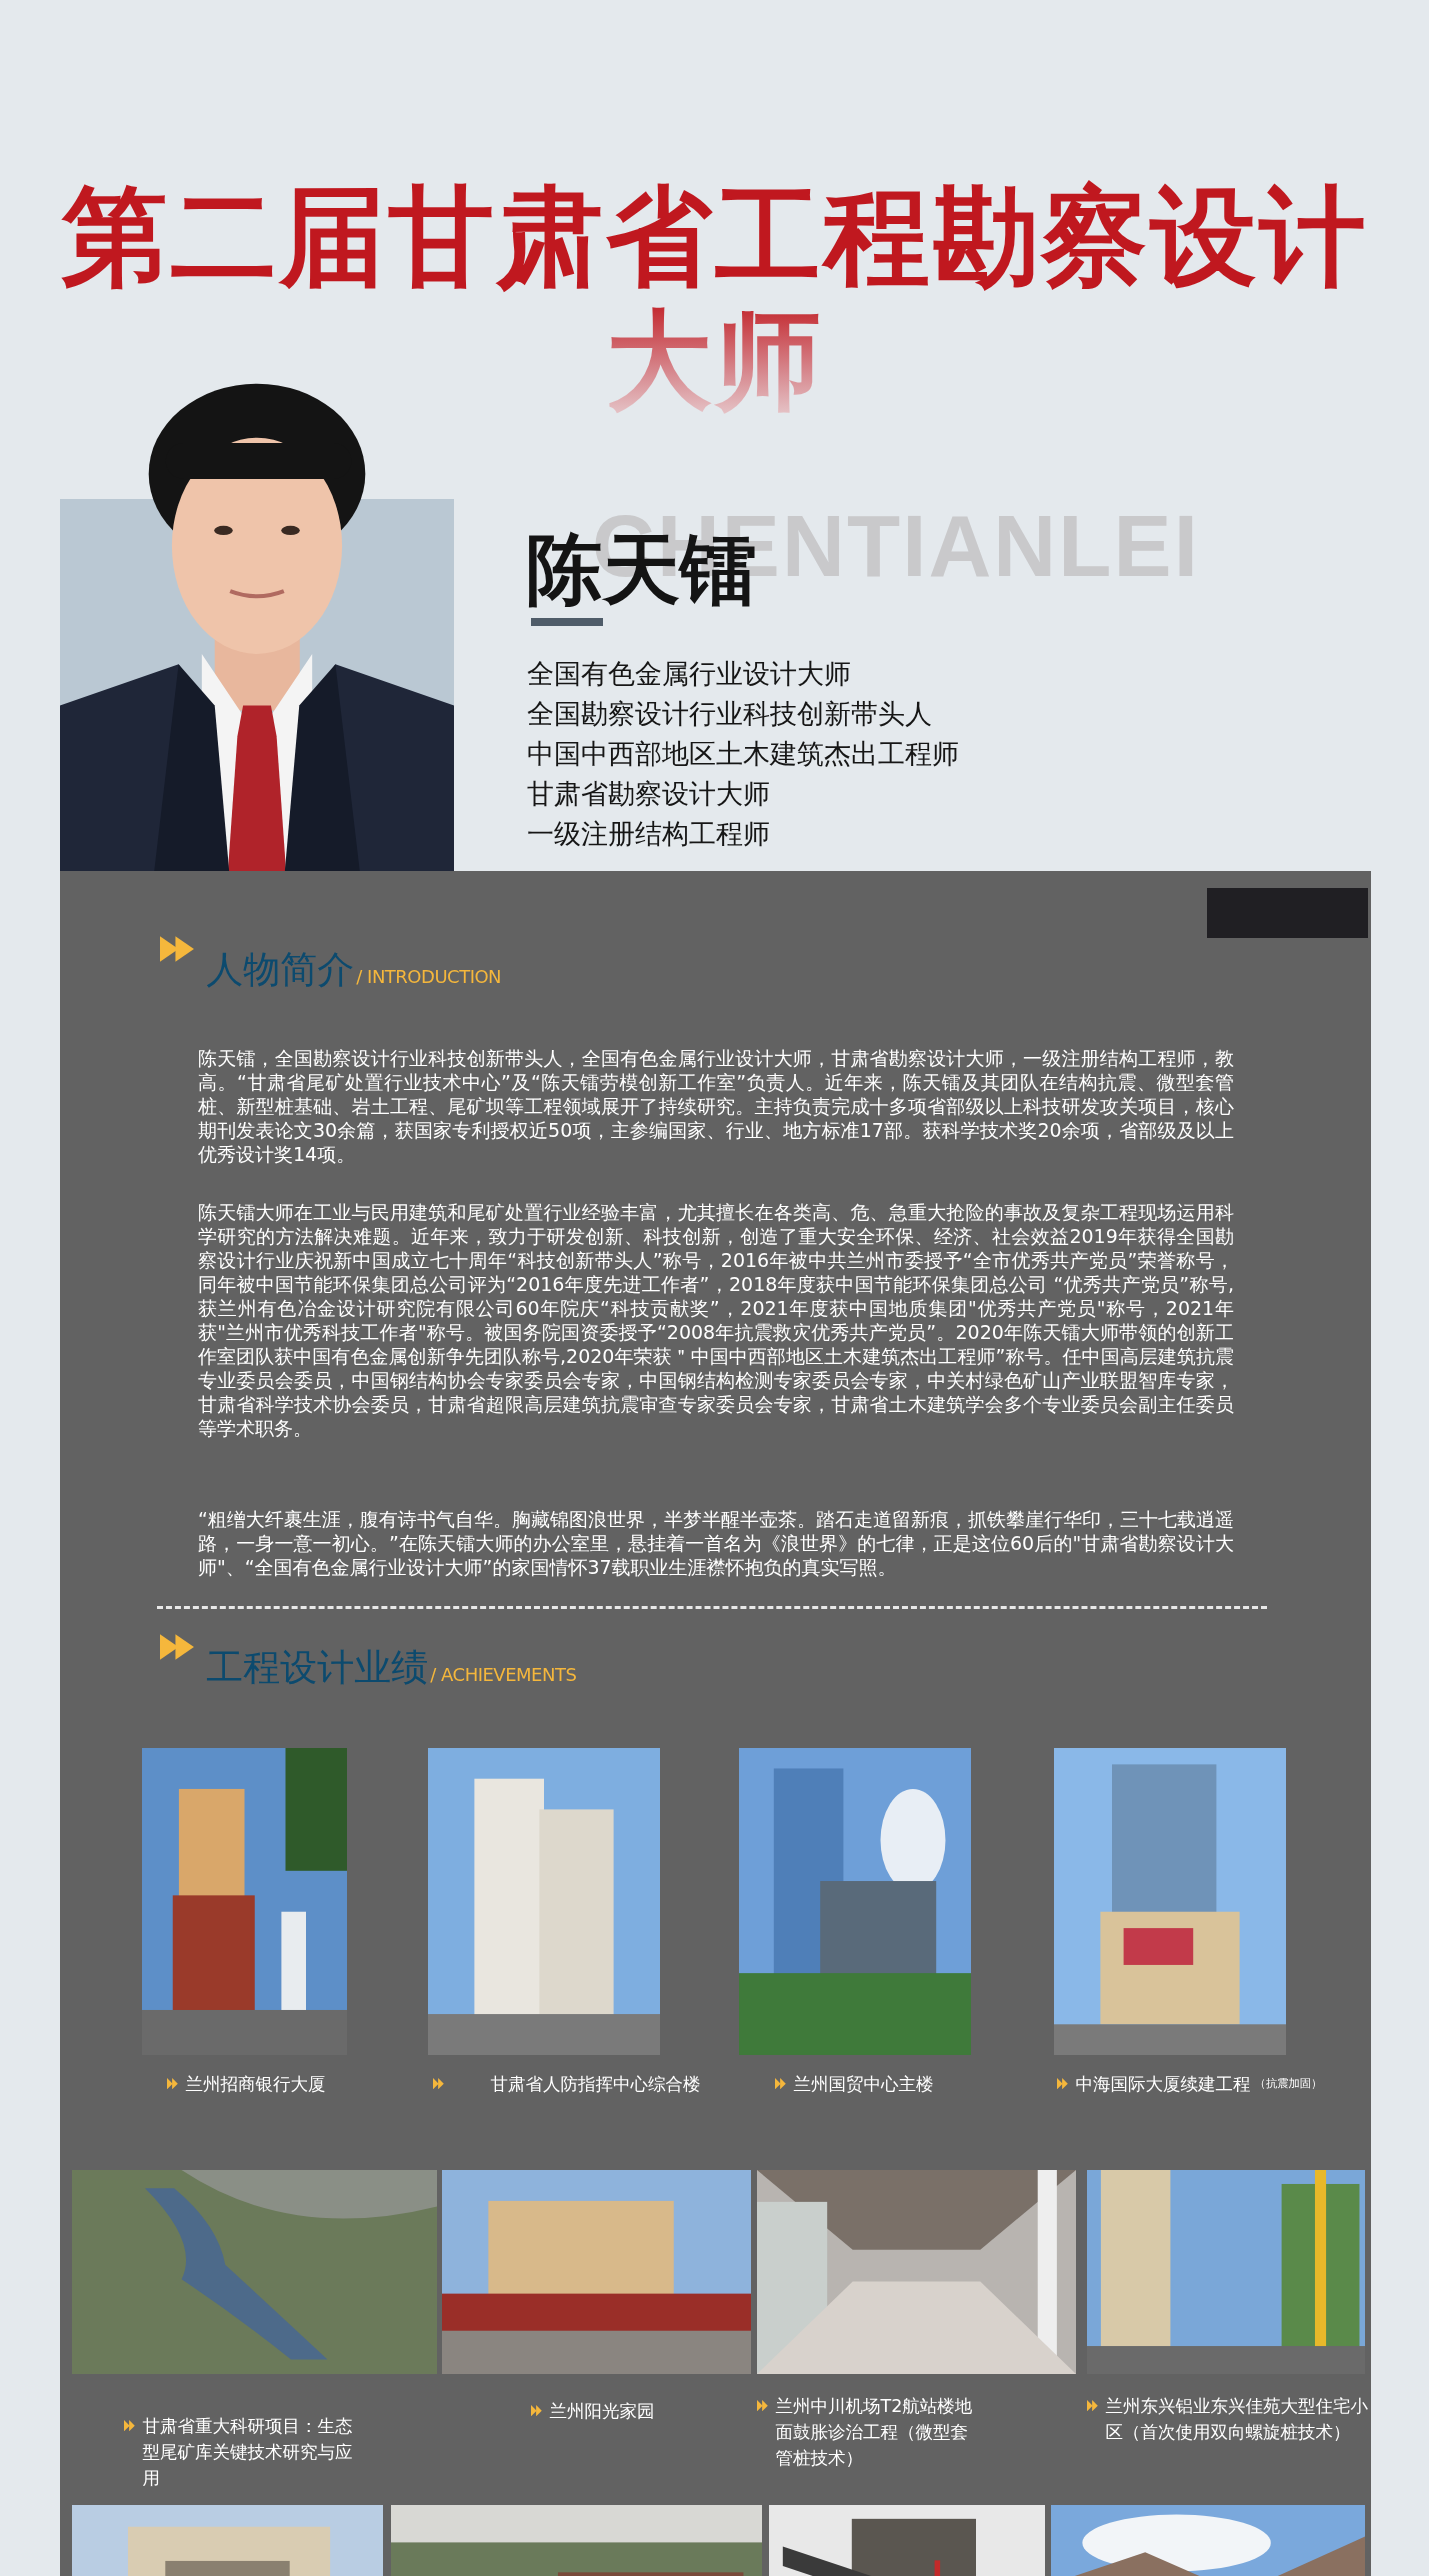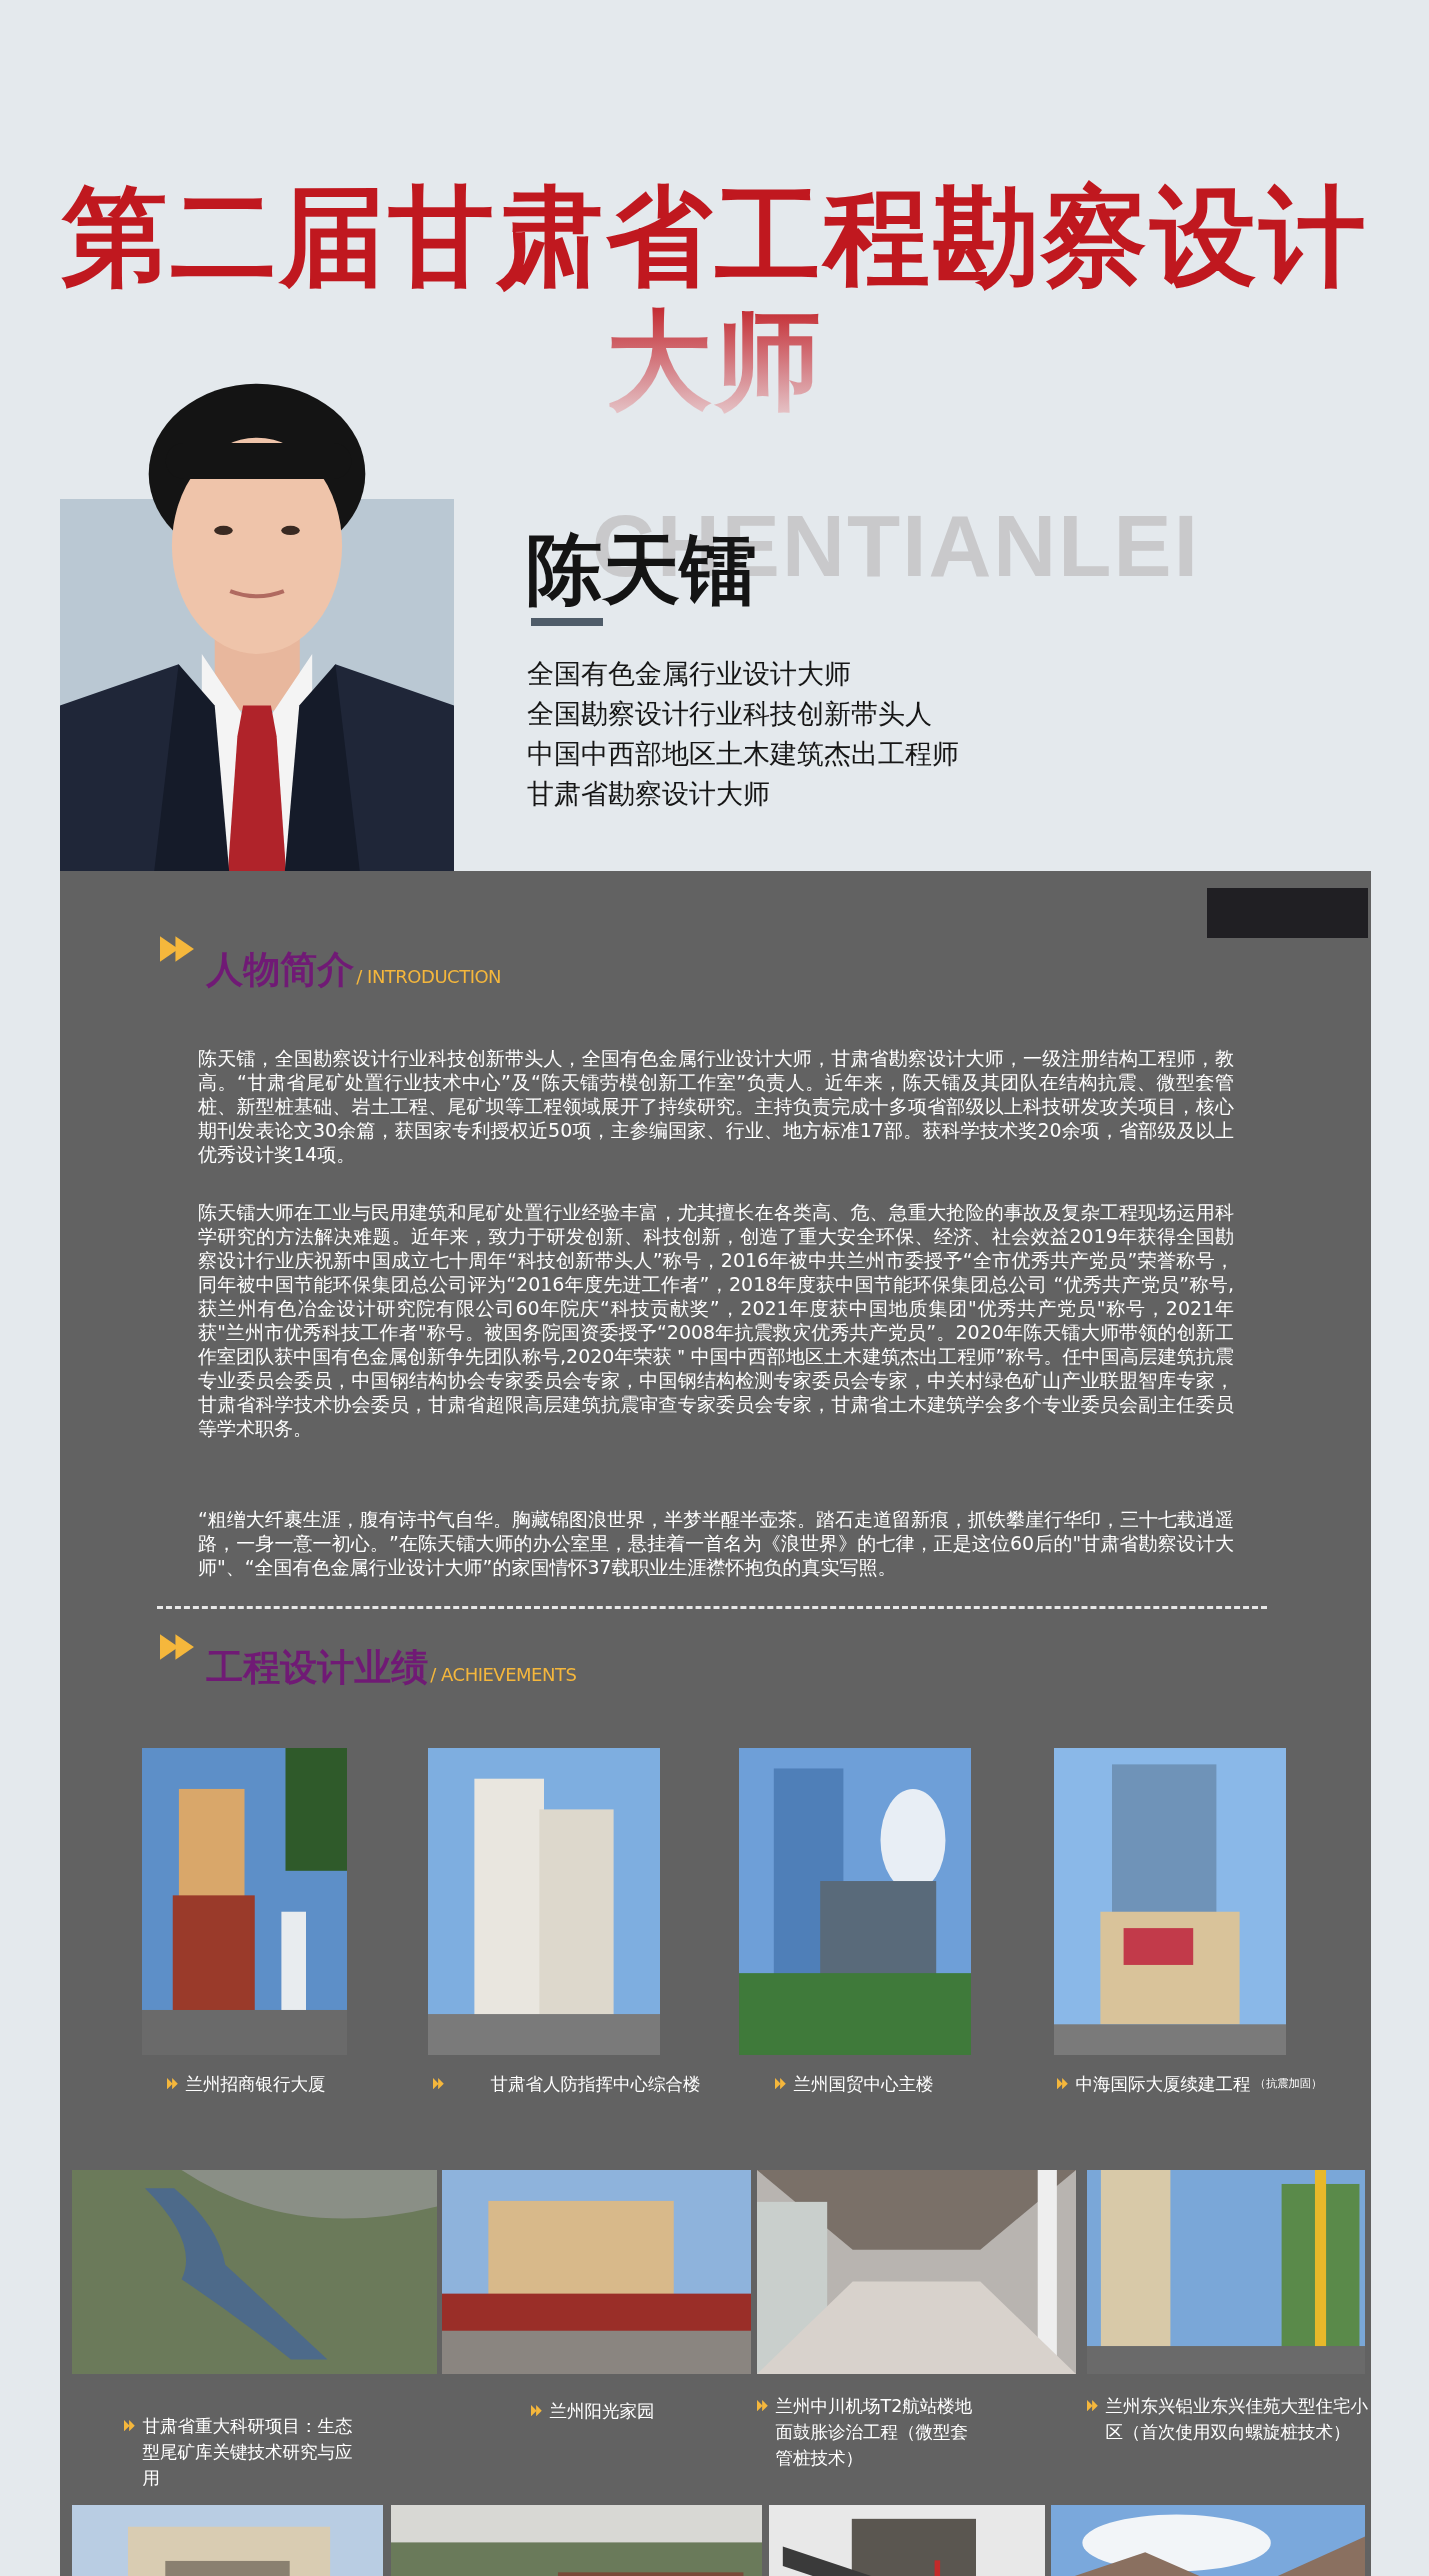--- a/index.html
+++ b/index.html
@@ -91,6 +91,7 @@
   <div>全国勘察设计行业科技创新带头人</div>
   <div>中国中西部地区土木建筑杰出工程师</div>
   <div>甘肃省勘察设计大师</div>
+  <div>一级注册结构工程师</div>
 </div>
 
 <div class="panel"></div>

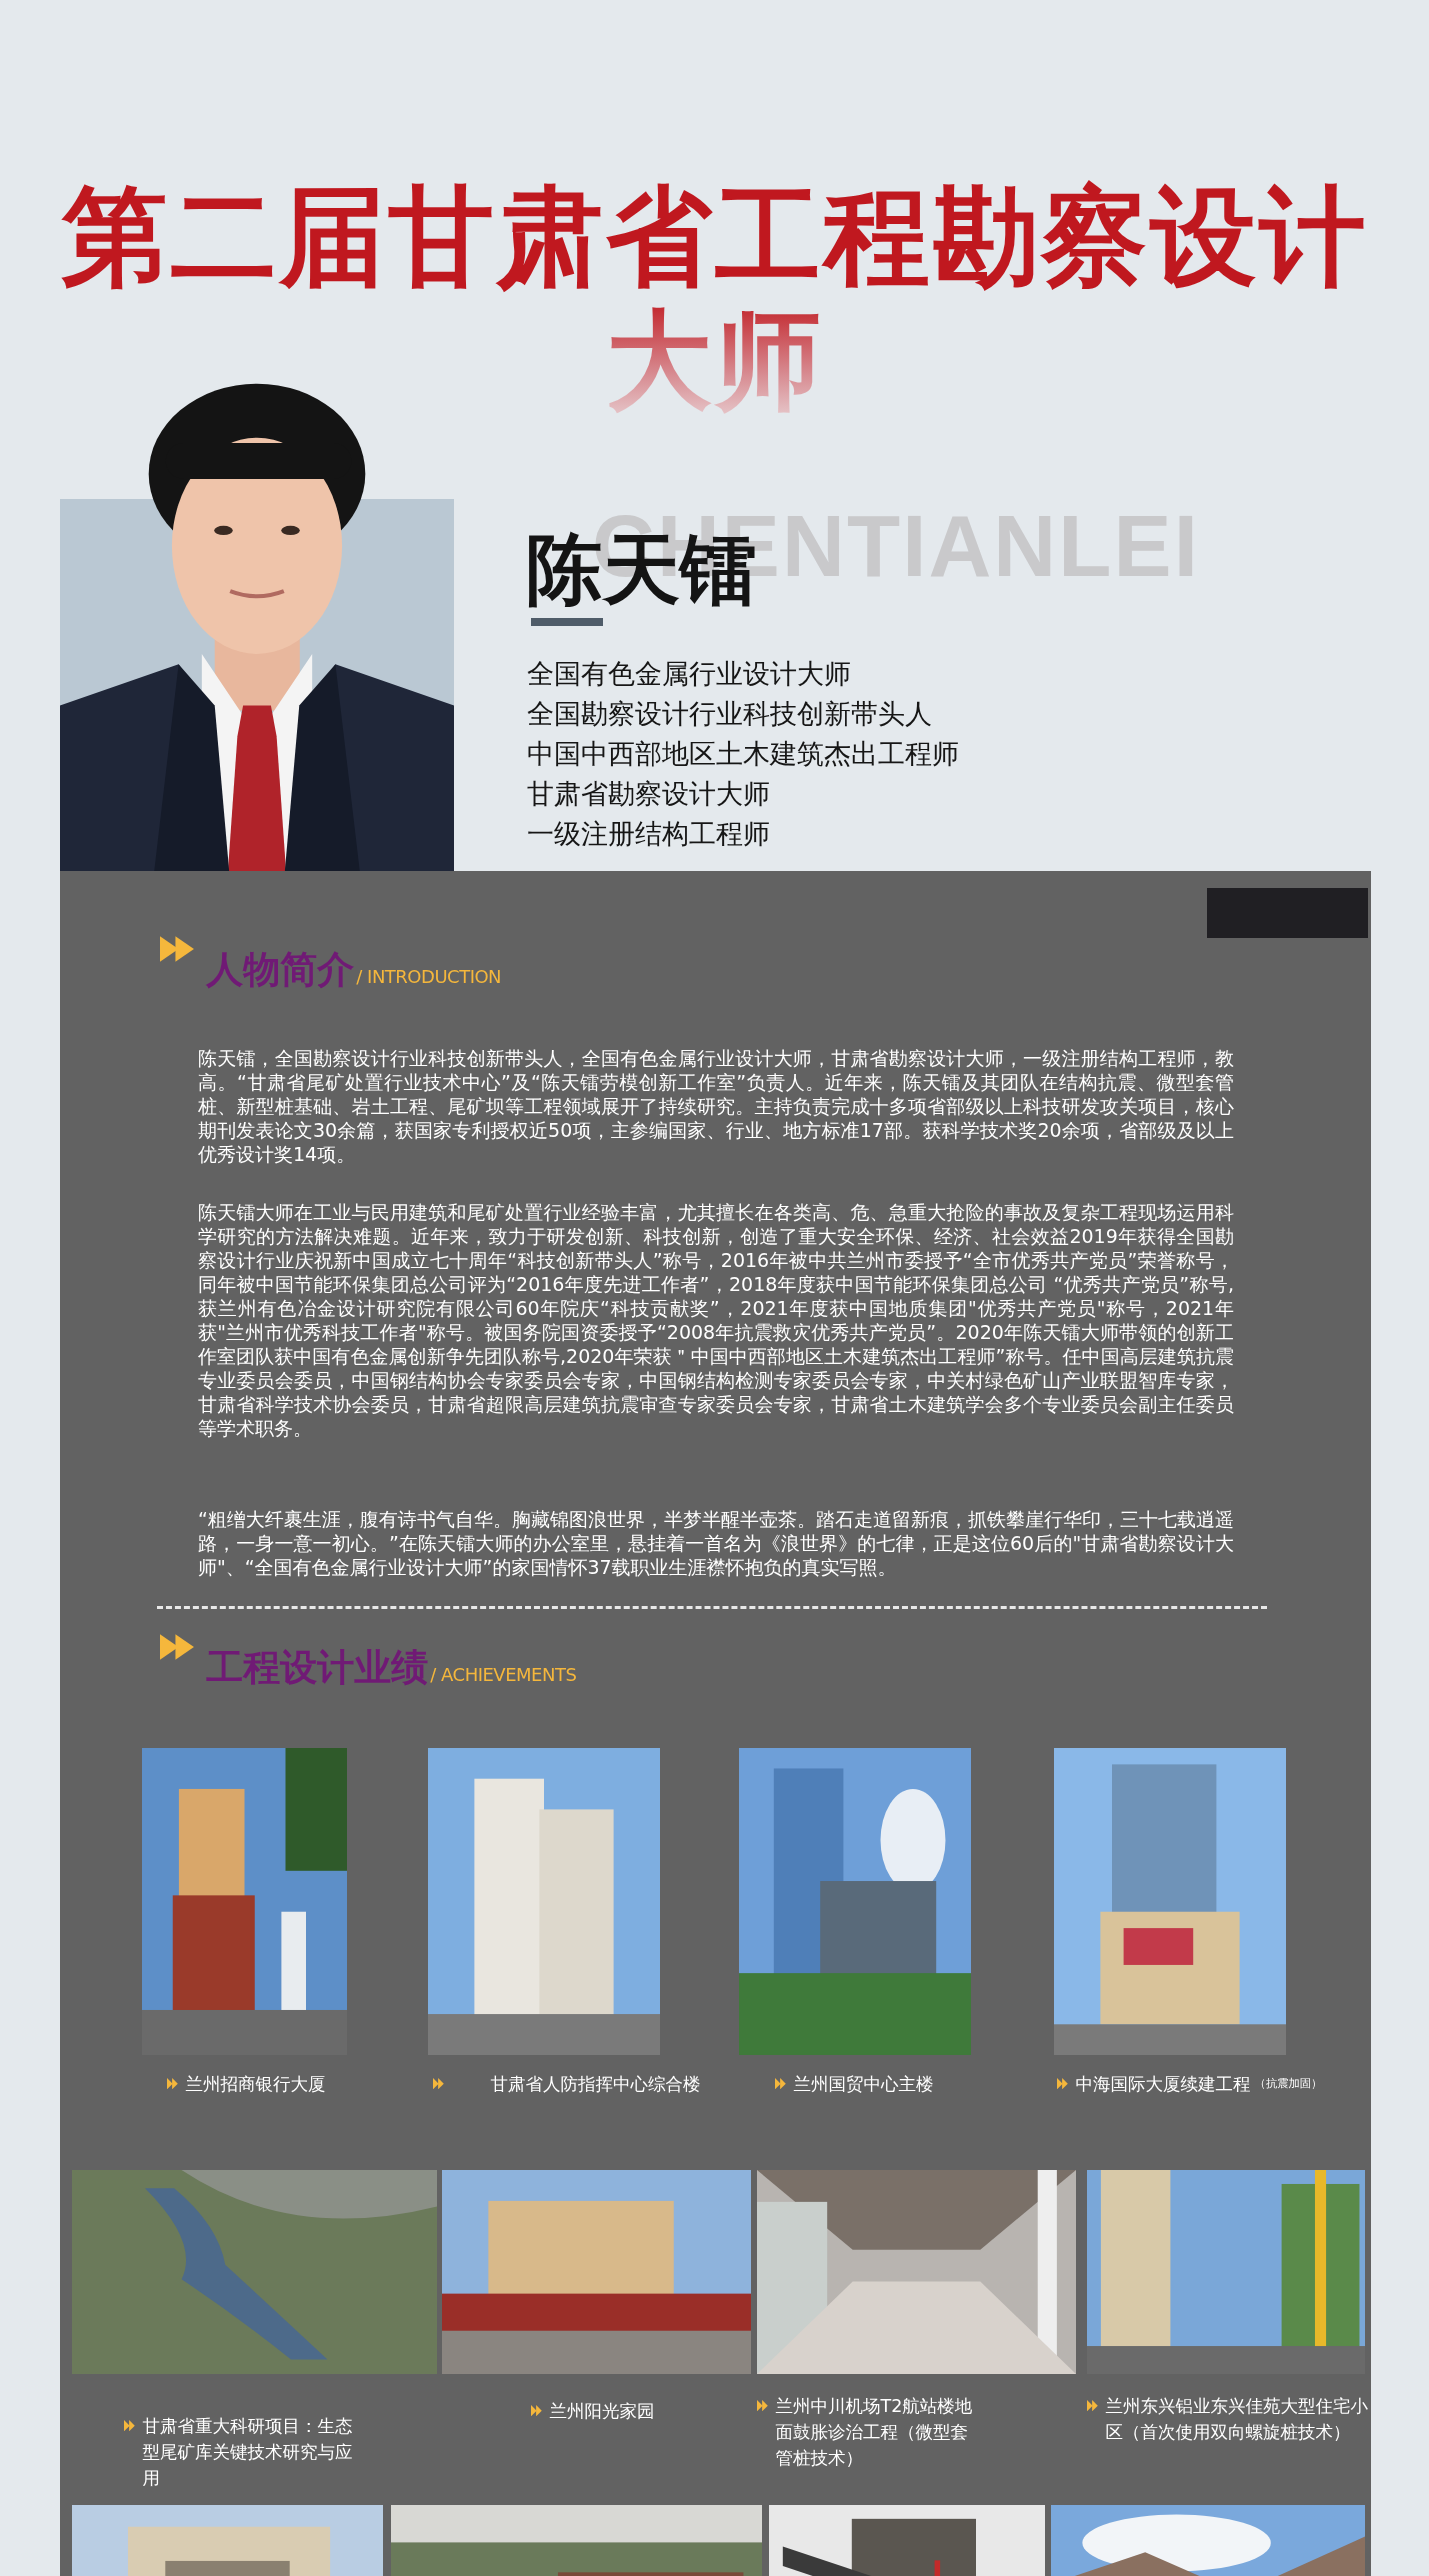--- a/index.html
+++ b/index.html
@@ -37,7 +37,7 @@
 
   .sec-head { position: absolute; display: flex; align-items: flex-end; }
   .sec-head .arrow { width: 36px; height: 26px; margin-right: 10.3px; align-self: flex-start; margin-top: -15.5px; }
-  .sec-head .zh { font-size: 37px; font-weight: bold; color: #701a75; line-height: 1; }
+  .sec-head .zh { font-size: 37px; font-weight: normal; color: #0c4a6e; line-height: 1; }
   .sec-head .en { font-size: 18px; color: #f5b73c; margin-left: 2px; line-height: 1; padding-bottom: 2.1px; letter-spacing: -0.5px; }
 
   .para { position: absolute; left: 198px; width: 1036px; color: #ffffff; font-size: 19px; line-height: 24px; text-align: justify; word-break: break-all; }

